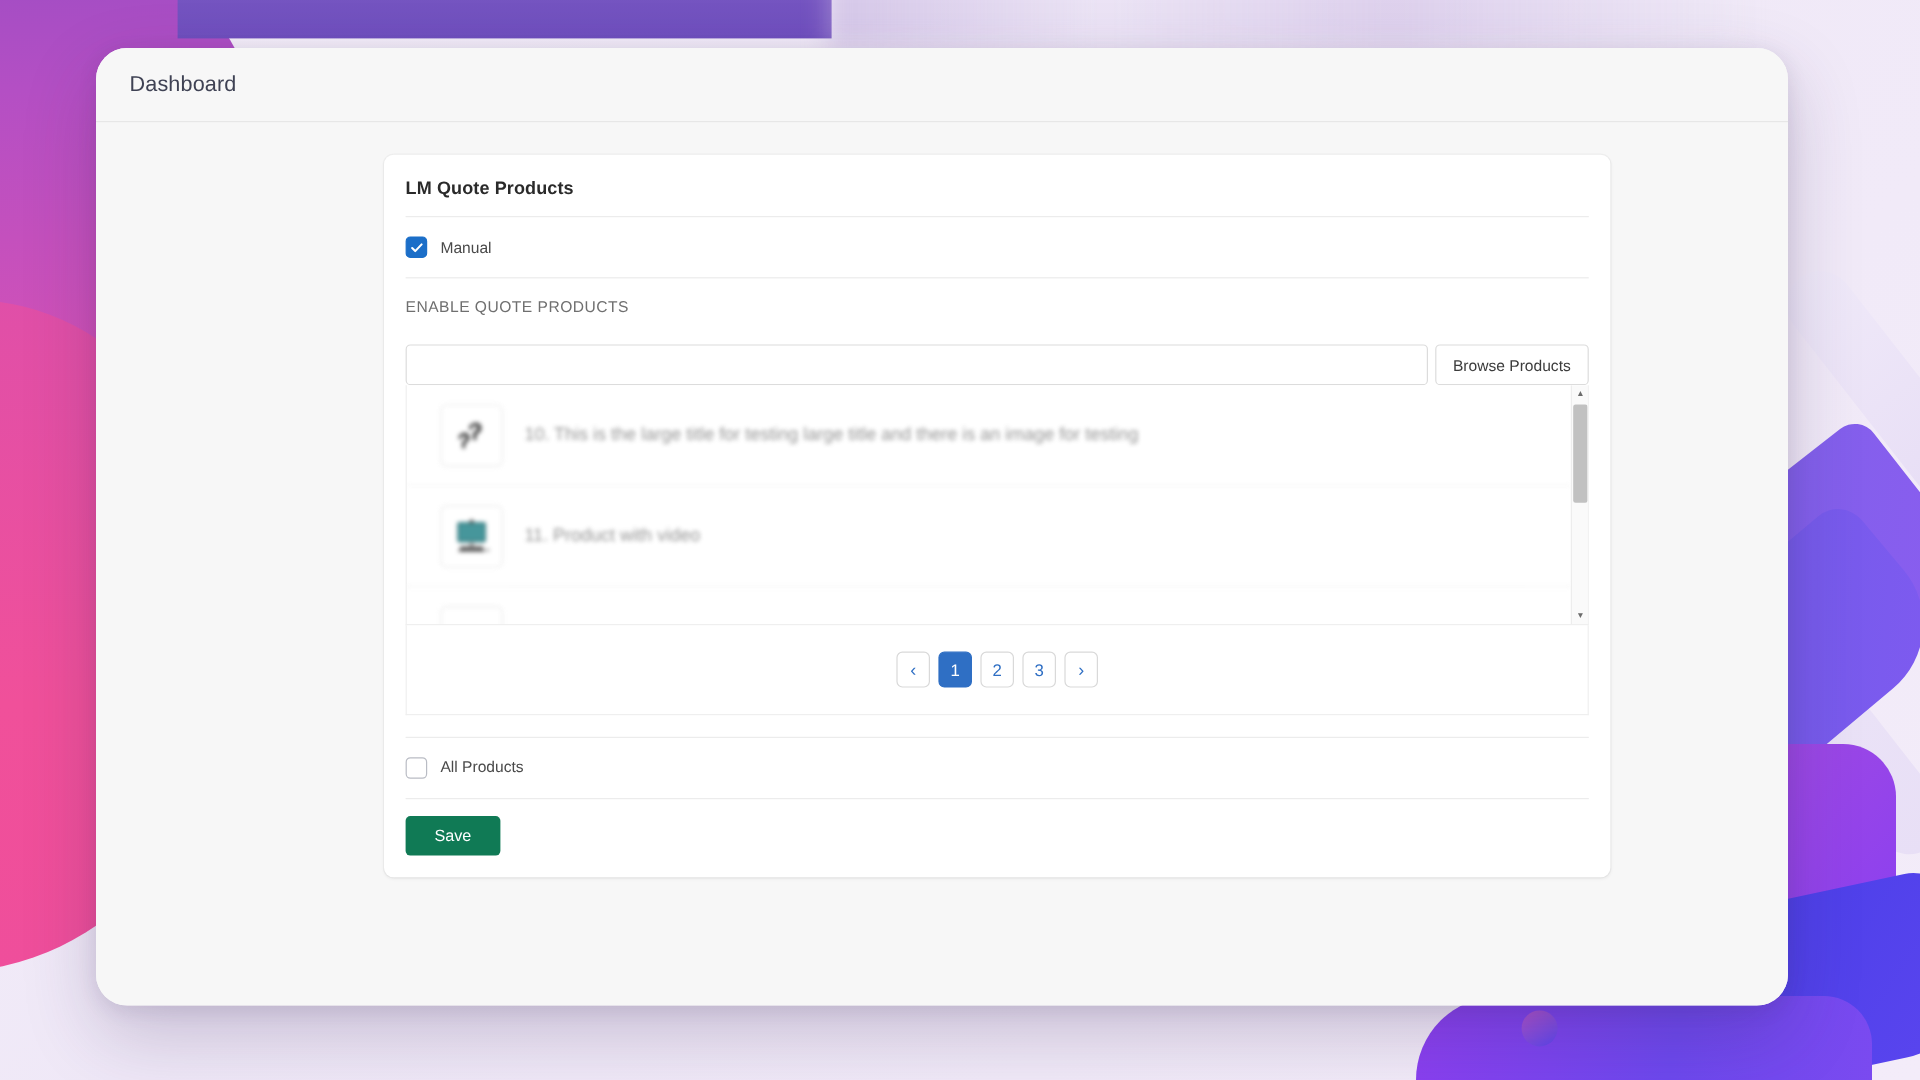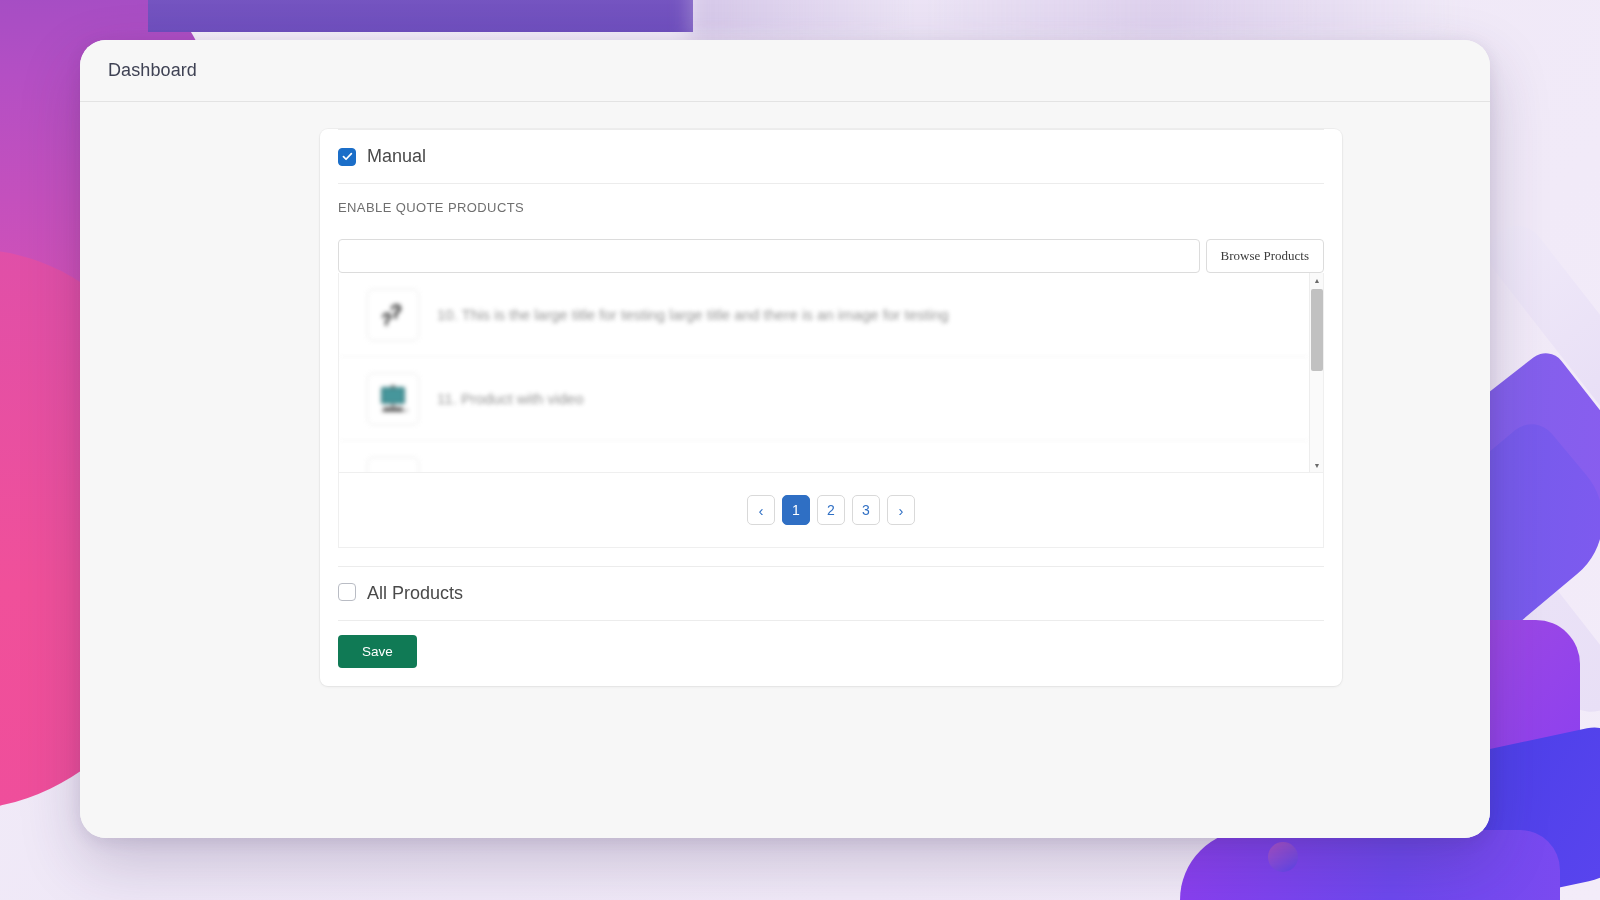--- a/index.html
+++ b/index.html
@@ -362,6 +362,9 @@
 
     <div class="card">
 
+      <div class="card-head">
+        <div class="card-title">LM Quote Products</div>
+      </div>
       <div class="divider"></div>
 
       <div class="row-check">

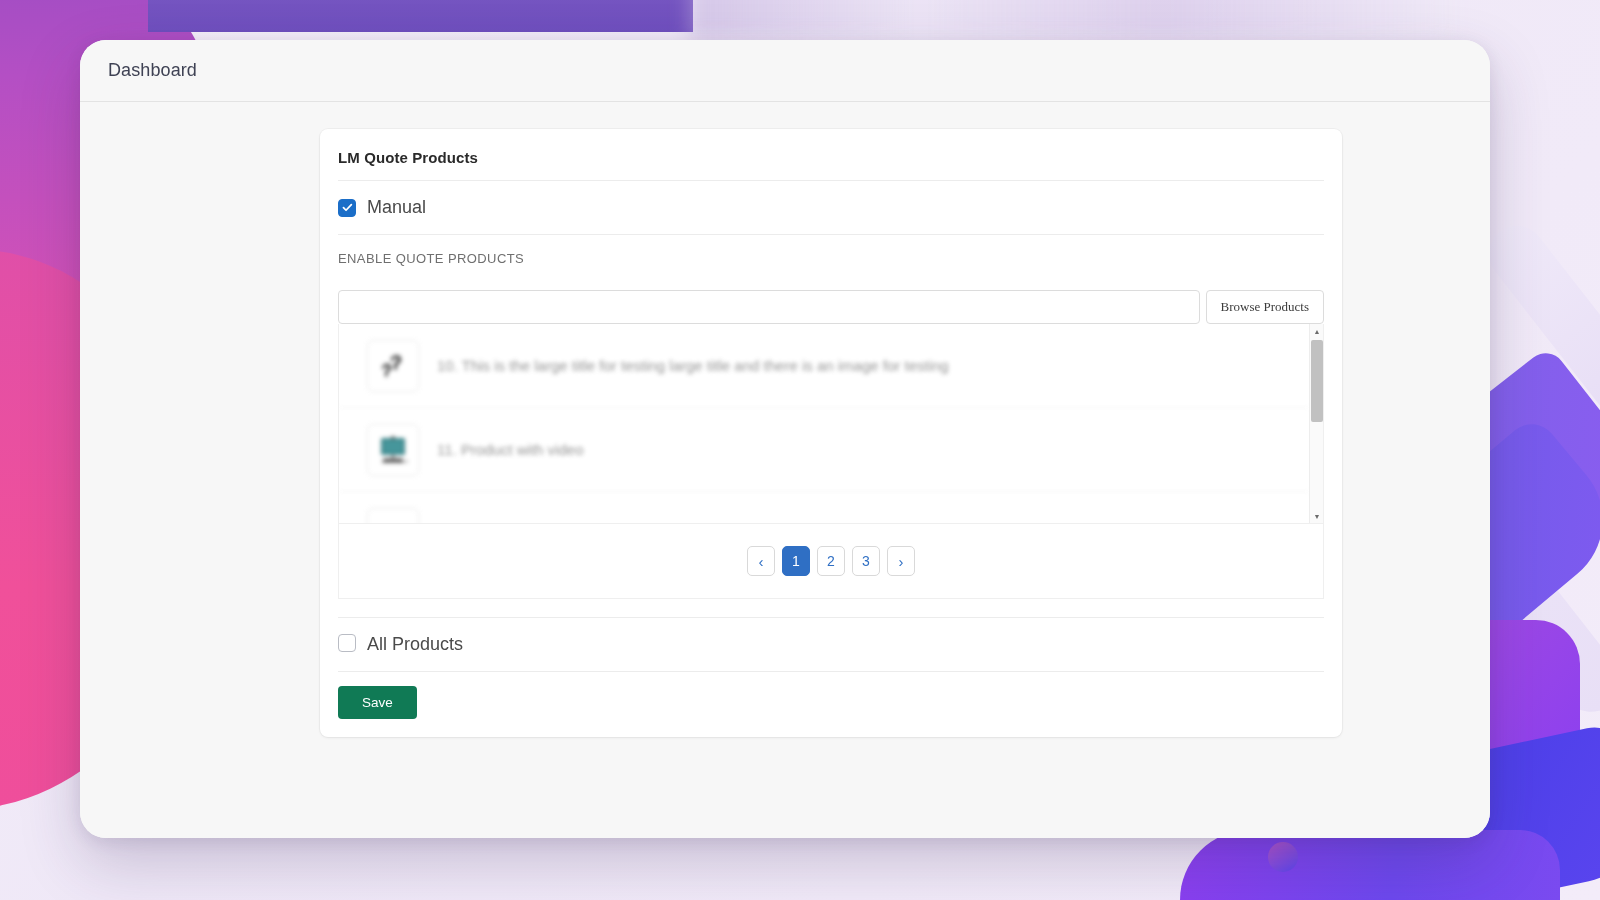--- a/index.html
+++ b/index.html
@@ -183,7 +183,7 @@
   }
   .cbx.checked svg { display: block; }
   .cbx svg { display: none; }
-  .cbx-label { font-size: 18px; color: #4a4a4a; }
+  .cbx-label { font-size: 13px; color: #4a4a4a; }
 
   
   .section { padding: 16px 18px 18px 18px; }

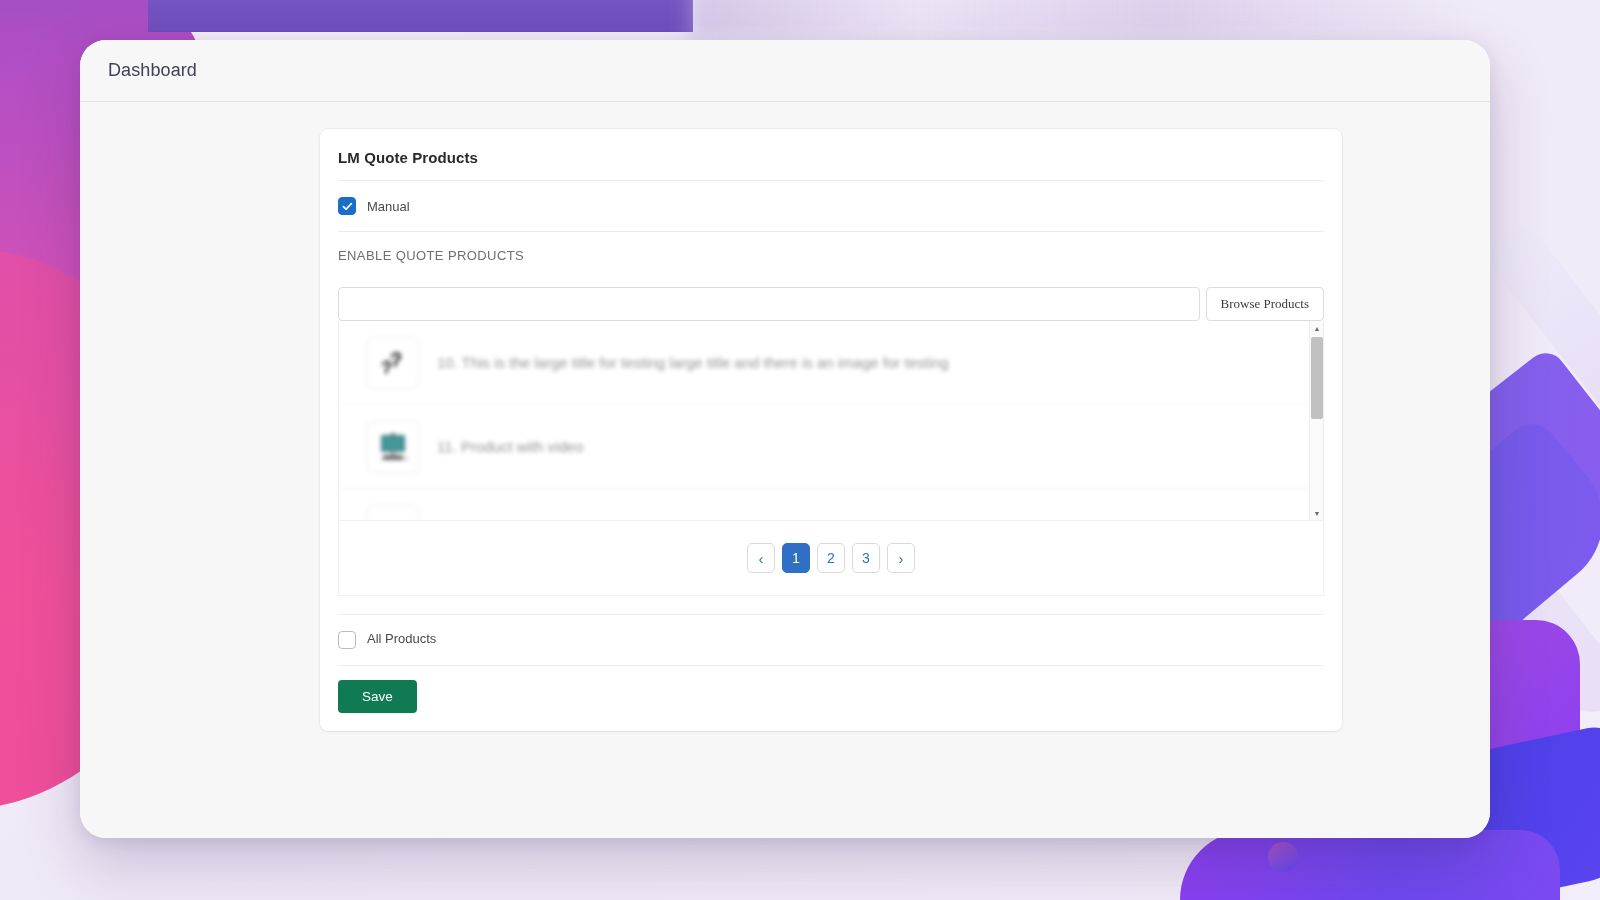--- a/index.html
+++ b/index.html
@@ -217,7 +217,7 @@
     color: #3c3c3c;
     cursor: pointer;
     white-space: nowrap;
-    font-family: Liberation Serif, serif;
+    font-family: Liberation Sans, sans-serif;
   }
 
   

